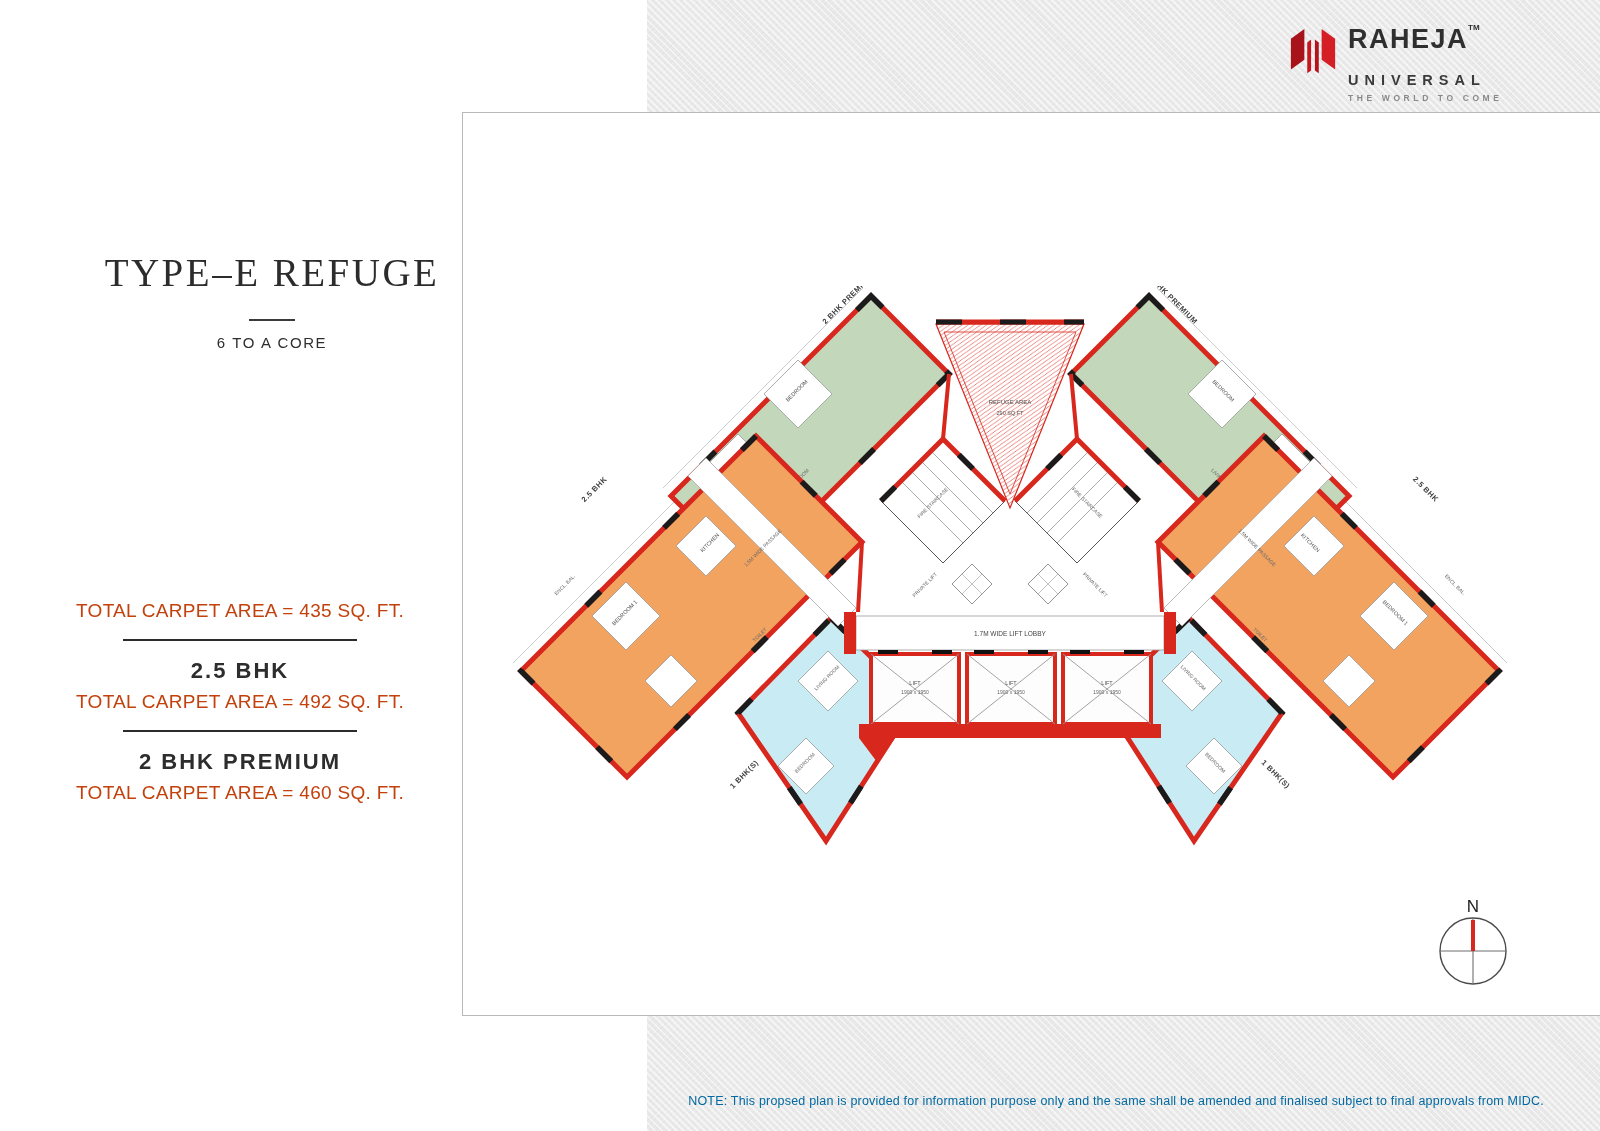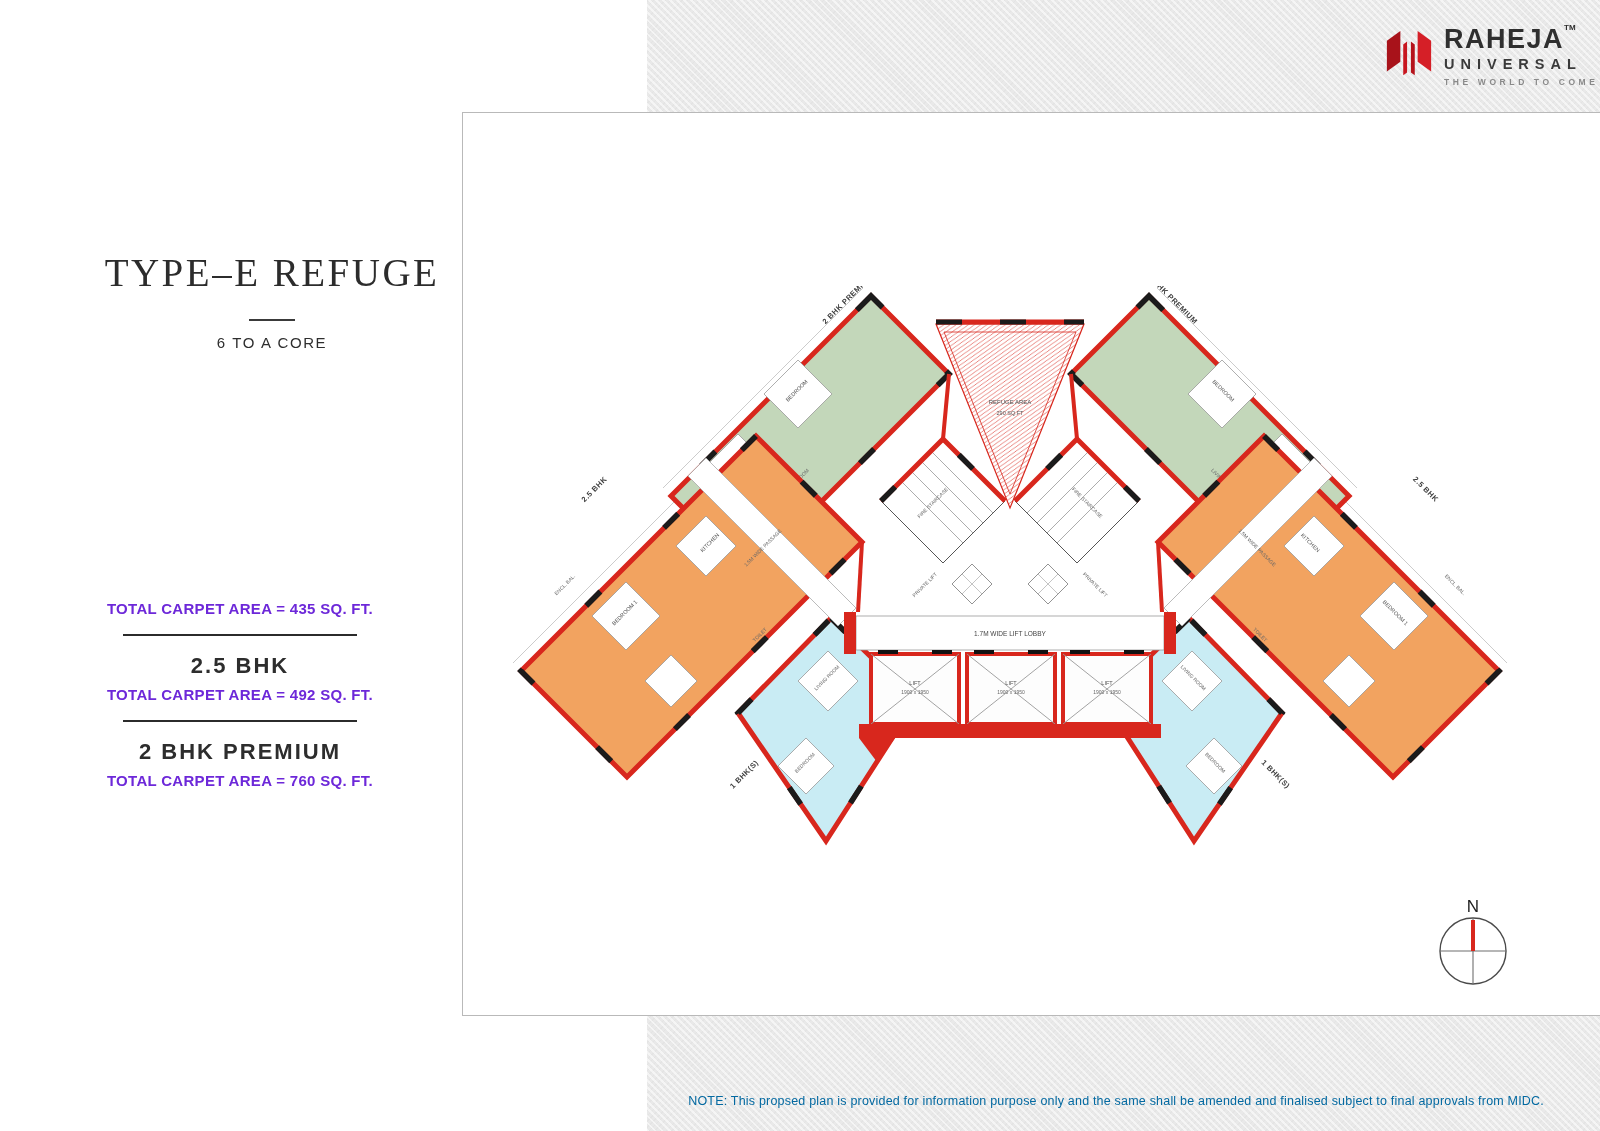--- a/index.html
+++ b/index.html
@@ -36,7 +36,7 @@
   .units .udetail{margin-top:7px;font-size:15px;letter-spacing:.3px;color:#6d28d9;font-weight:bold;}
   .units hr{border:none;border-top:2px solid #2b2b2b;width:234px;margin:17px auto;}
   
-  .logo{position:absolute;left:1384px;top:26px;display:flex;align-items:flex-end;}
+  .logo{position:absolute;left:1288px;top:26px;display:flex;align-items:flex-start;}
   .logo .mark{width:50px;height:58px;margin-right:10px;}
   .logo .ltext{line-height:1;}
   .logo .lname{font-size:27px;font-weight:800;letter-spacing:1.5px;color:#2f2f2f;}

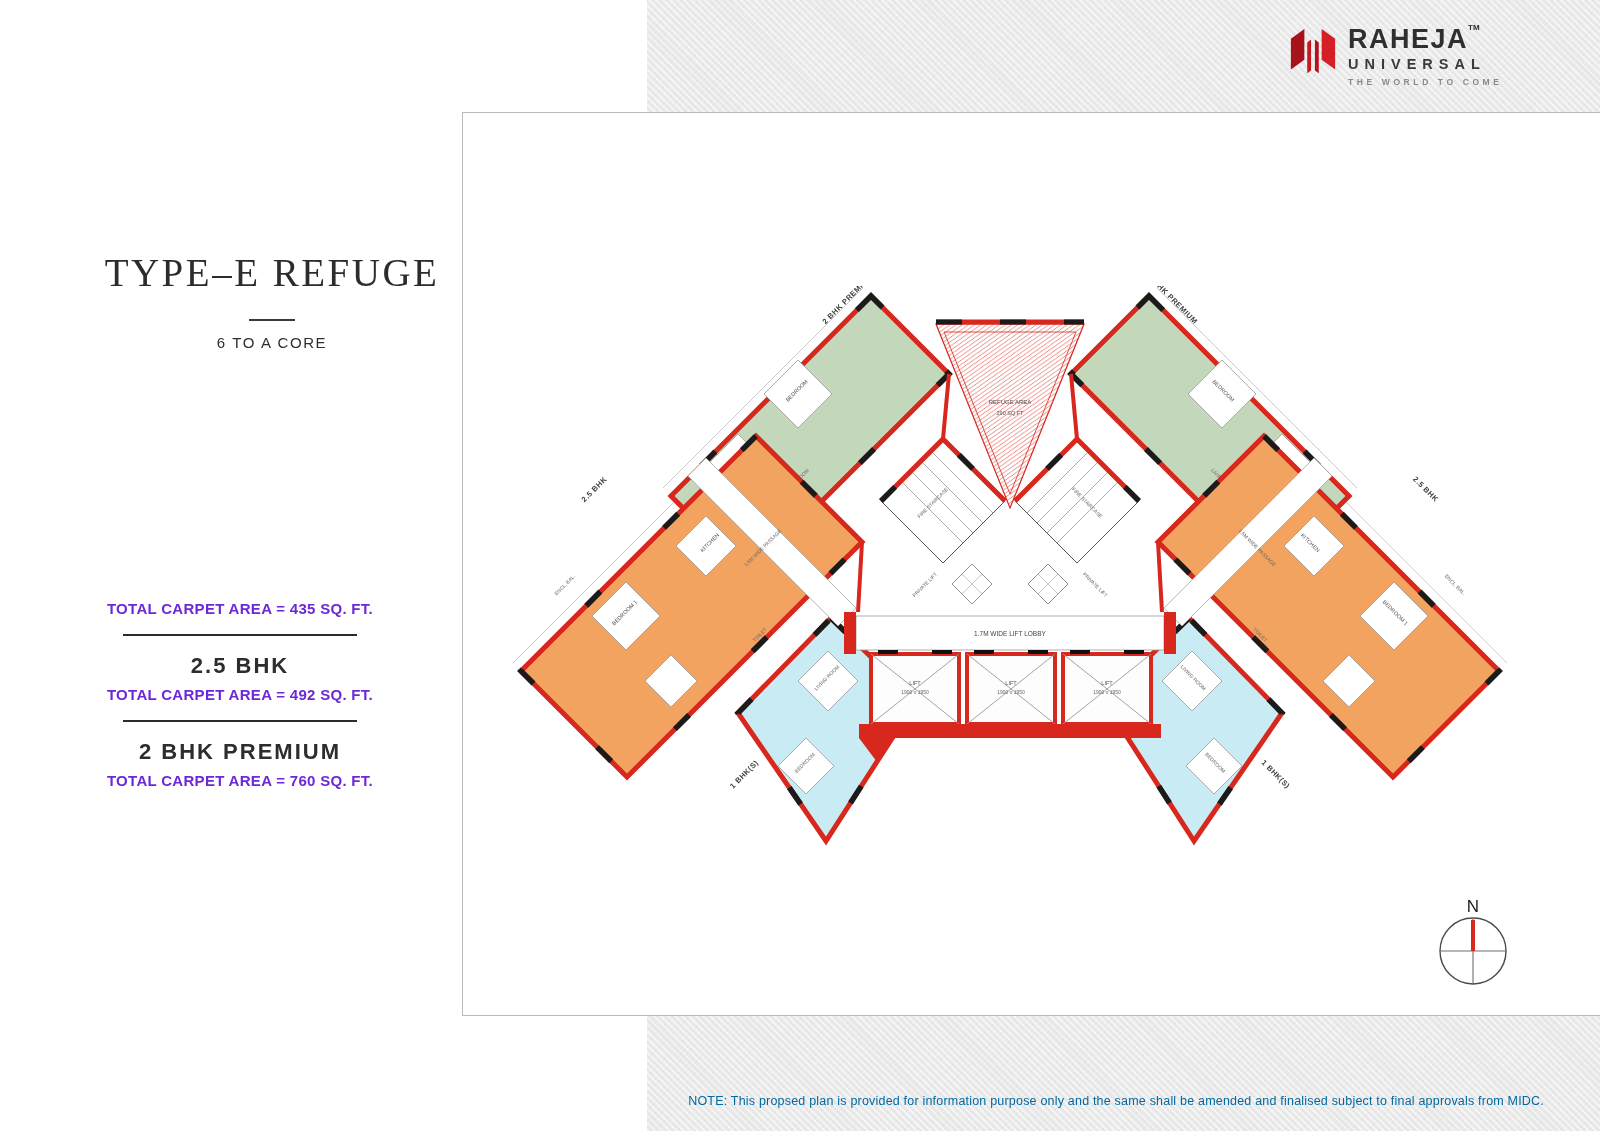--- a/index.html
+++ b/index.html
@@ -41,7 +41,7 @@
   .logo .ltext{line-height:1;}
   .logo .lname{font-size:27px;font-weight:800;letter-spacing:1.5px;color:#2f2f2f;}
   .logo .tm{font-size:8px;vertical-align:top;position:relative;top:-2px;color:#2f2f2f;font-weight:700;}
-  .logo .lname2{font-size:14.5px;font-weight:600;letter-spacing:6px;color:#3a3a3a;margin-top:4px;}
+  .logo .lname2{font-size:14.5px;font-weight:600;letter-spacing:6px;color:#3a3a3a;margin-top:20px;}
   .logo .ltag{font-size:8.5px;font-weight:700;letter-spacing:3.6px;color:#8a8a8a;margin-top:6px;}
   
   .note{position:absolute;right:56px;top:1094px;font-size:12.5px;color:#0369a1;letter-spacing:.2px;}

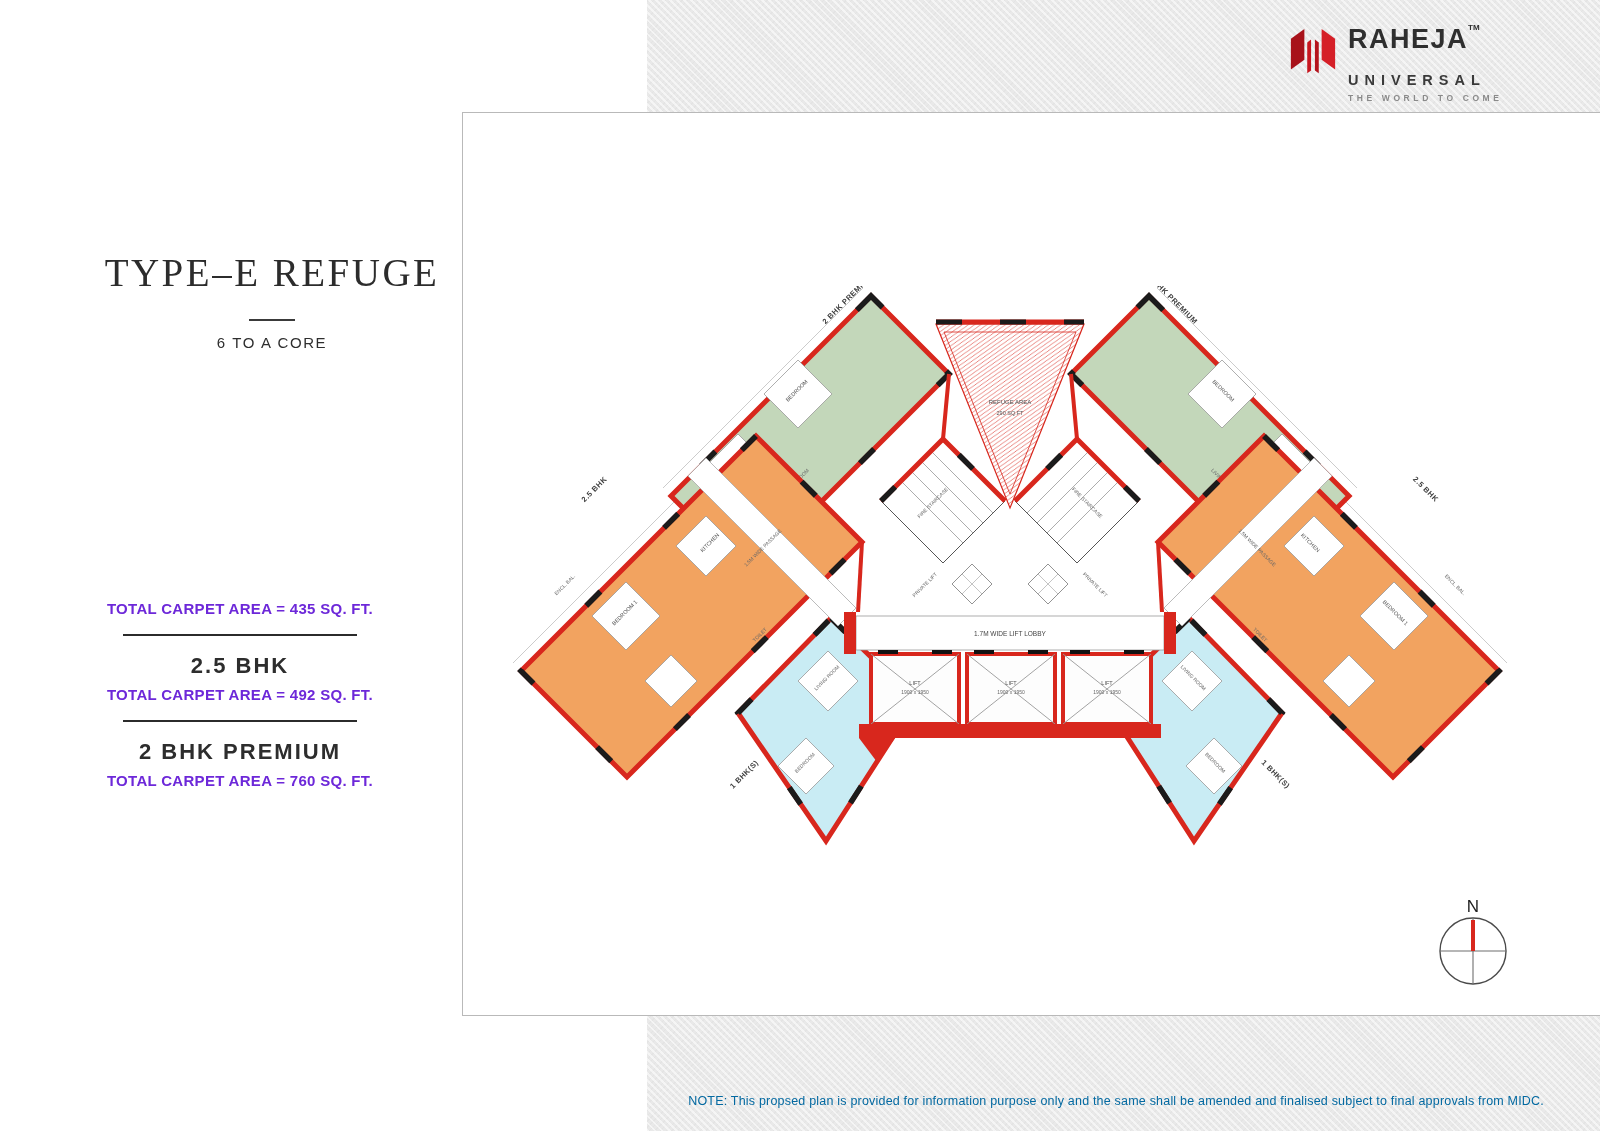--- a/index.html
+++ b/index.html
@@ -33,7 +33,7 @@
   .panel .core{margin-top:13px;font-size:15px;letter-spacing:1.6px;color:#2e2e2e;}
   .units{position:absolute;left:72px;top:593px;width:336px;text-align:center;color:#2d2d2d;}
   .units .uname{font-size:22px;font-weight:bold;letter-spacing:2px;}
-  .units .udetail{margin-top:7px;font-size:15px;letter-spacing:.3px;color:#6d28d9;font-weight:bold;}
+  .units .udetail{margin-top:7px;font-size:19px;letter-spacing:.3px;color:#c2410c;}
   .units hr{border:none;border-top:2px solid #2b2b2b;width:234px;margin:17px auto;}
   
   .logo{position:absolute;left:1288px;top:26px;display:flex;align-items:flex-start;}

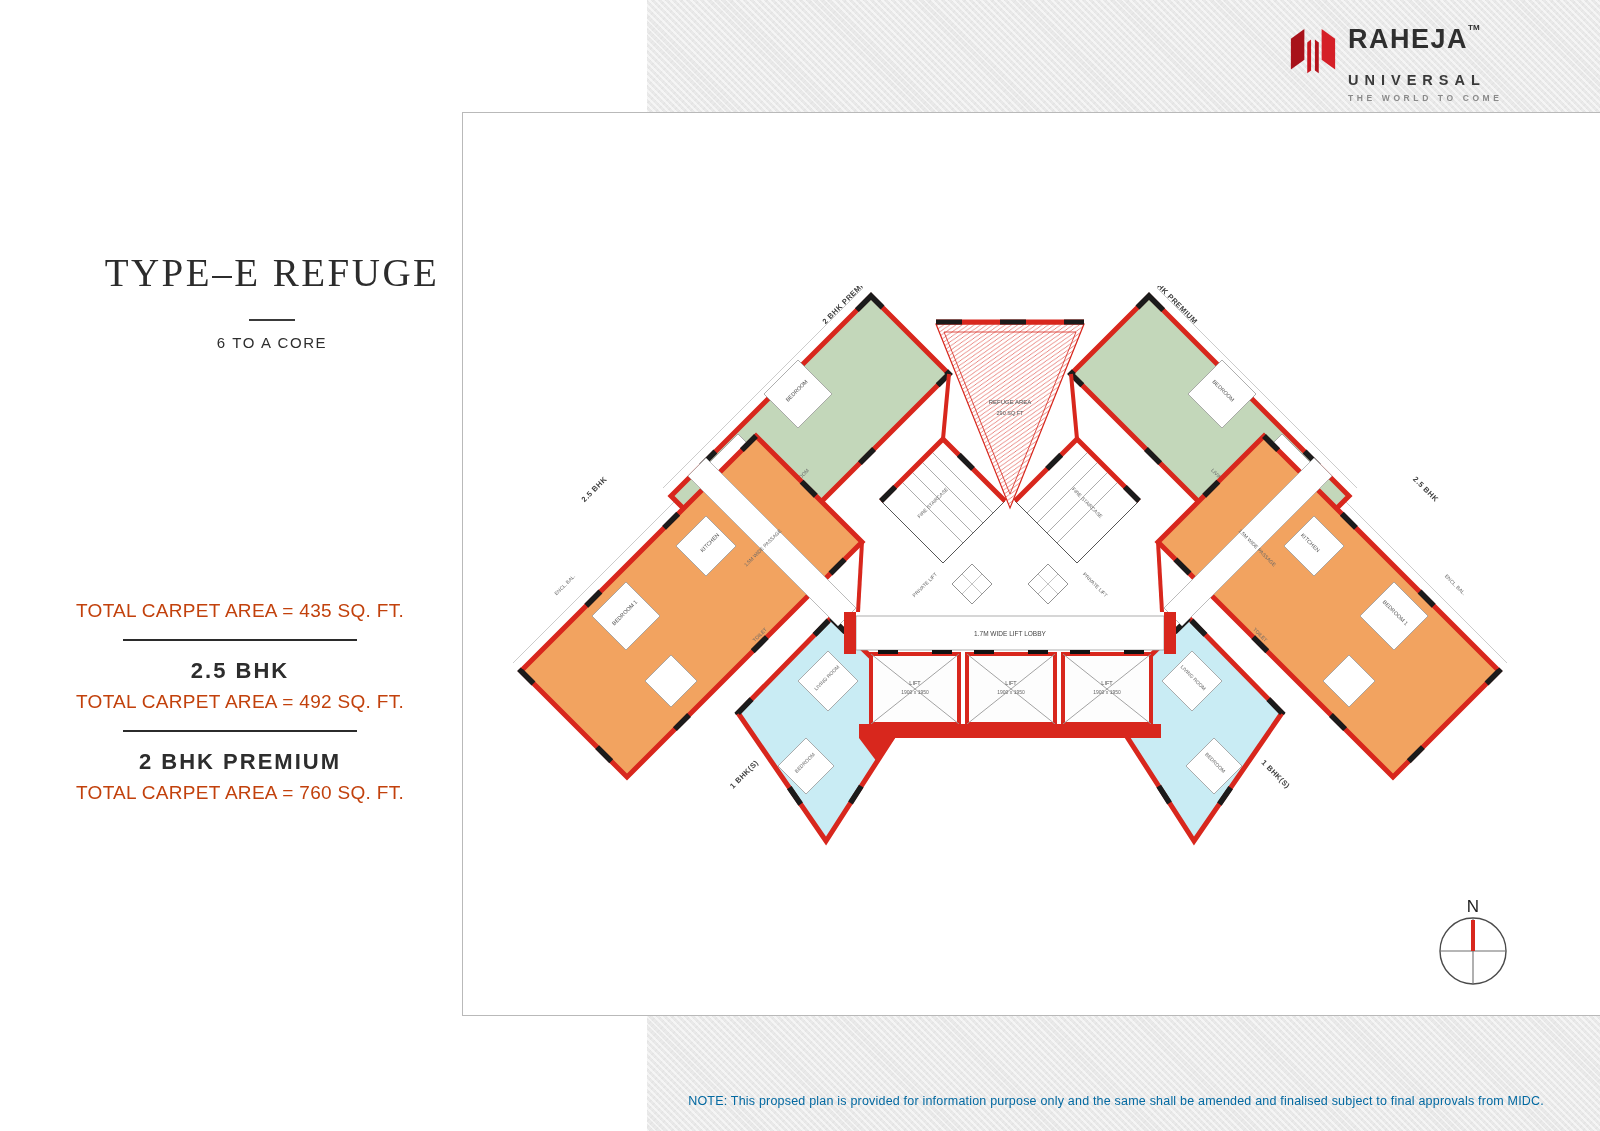--- a/index.html
+++ b/index.html
@@ -99,7 +99,7 @@
   <hr>
   <div>
     <div class="uname">2 BHK PREMIUM</div>
-    <div class="udetail">TOTAL CARPET AREA = 760 SQ. FT.</div>
+    <div class="udetail">TOTAL CARPET AREA = 460 SQ. FT.</div>
   </div>
 </div>
 

